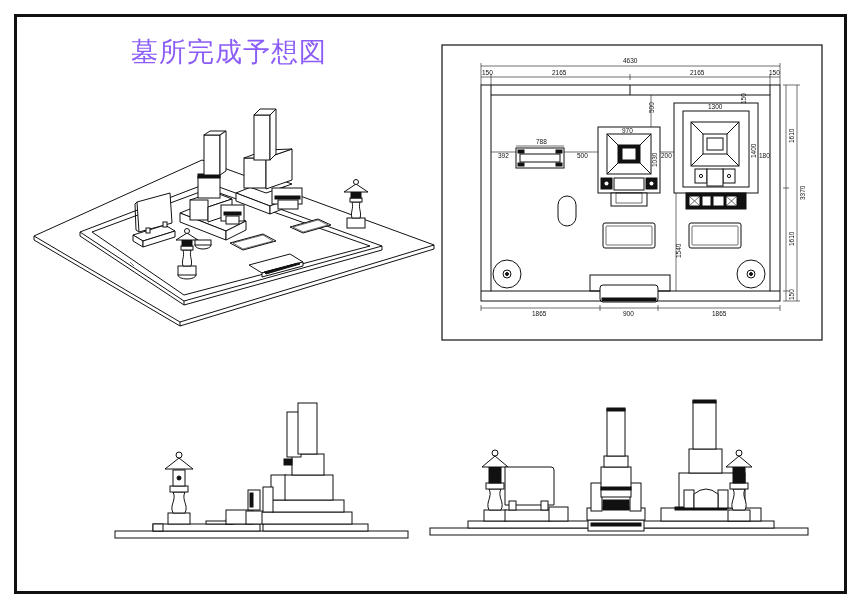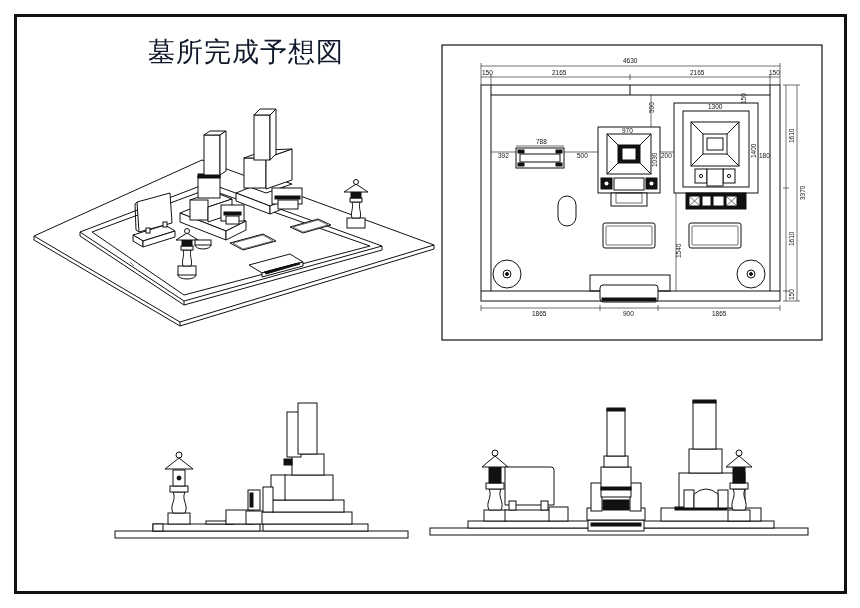--- a/index.html
+++ b/index.html
@@ -5,7 +5,7 @@
   html,body{margin:0;padding:0;background:#ffffff;}
   body{width:860px;height:608px;position:relative;overflow:hidden;font-family:"DejaVu Sans",sans-serif;}
   .frame{position:absolute;left:14px;top:14px;width:827px;height:574px;border:3px solid #111;box-sizing:content-box;}
-  .title{position:absolute;left:148px;top:34px;font-family:"DejaVu Serif",serif;font-size:27px;color:#0f172a;letter-spacing:1px;white-space:nowrap;}
+  .title{position:absolute;left:131px;top:34px;font-family:"DejaVu Serif",serif;font-size:27px;color:#8b5cf6;letter-spacing:1px;white-space:nowrap;}
   svg{position:absolute;overflow:visible;}
   svg text{font-family:"Liberation Sans Narrow","Liberation Sans",sans-serif;font-size:6.5px;fill:#111;}
   .ln{stroke:#111;fill:none;stroke-width:1;}

